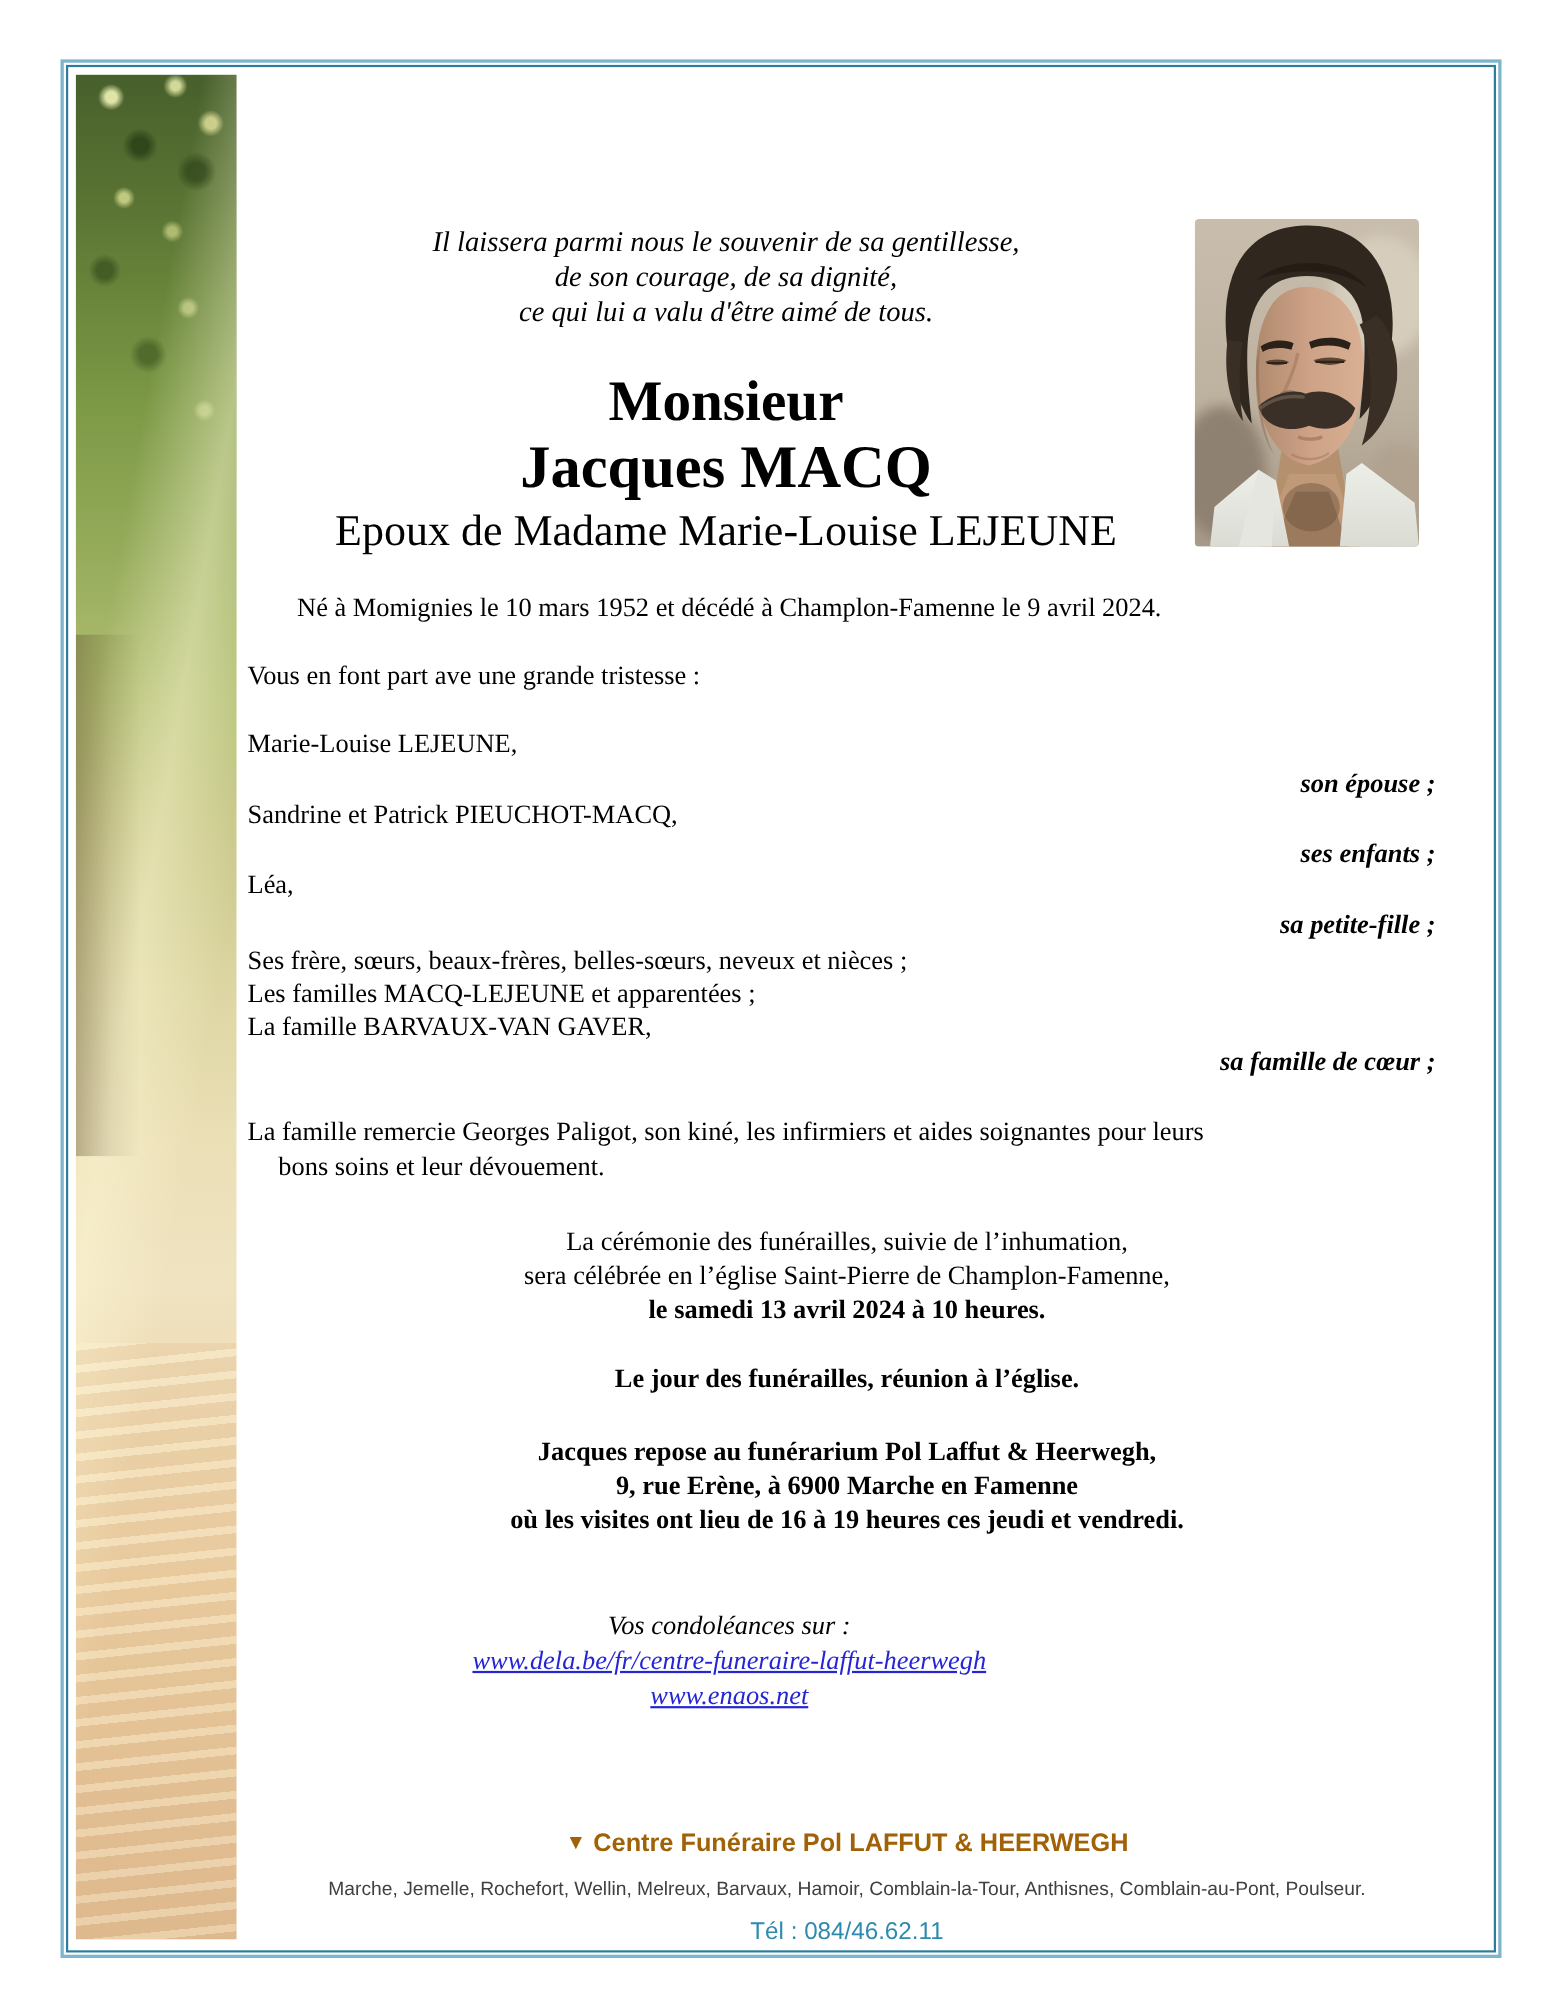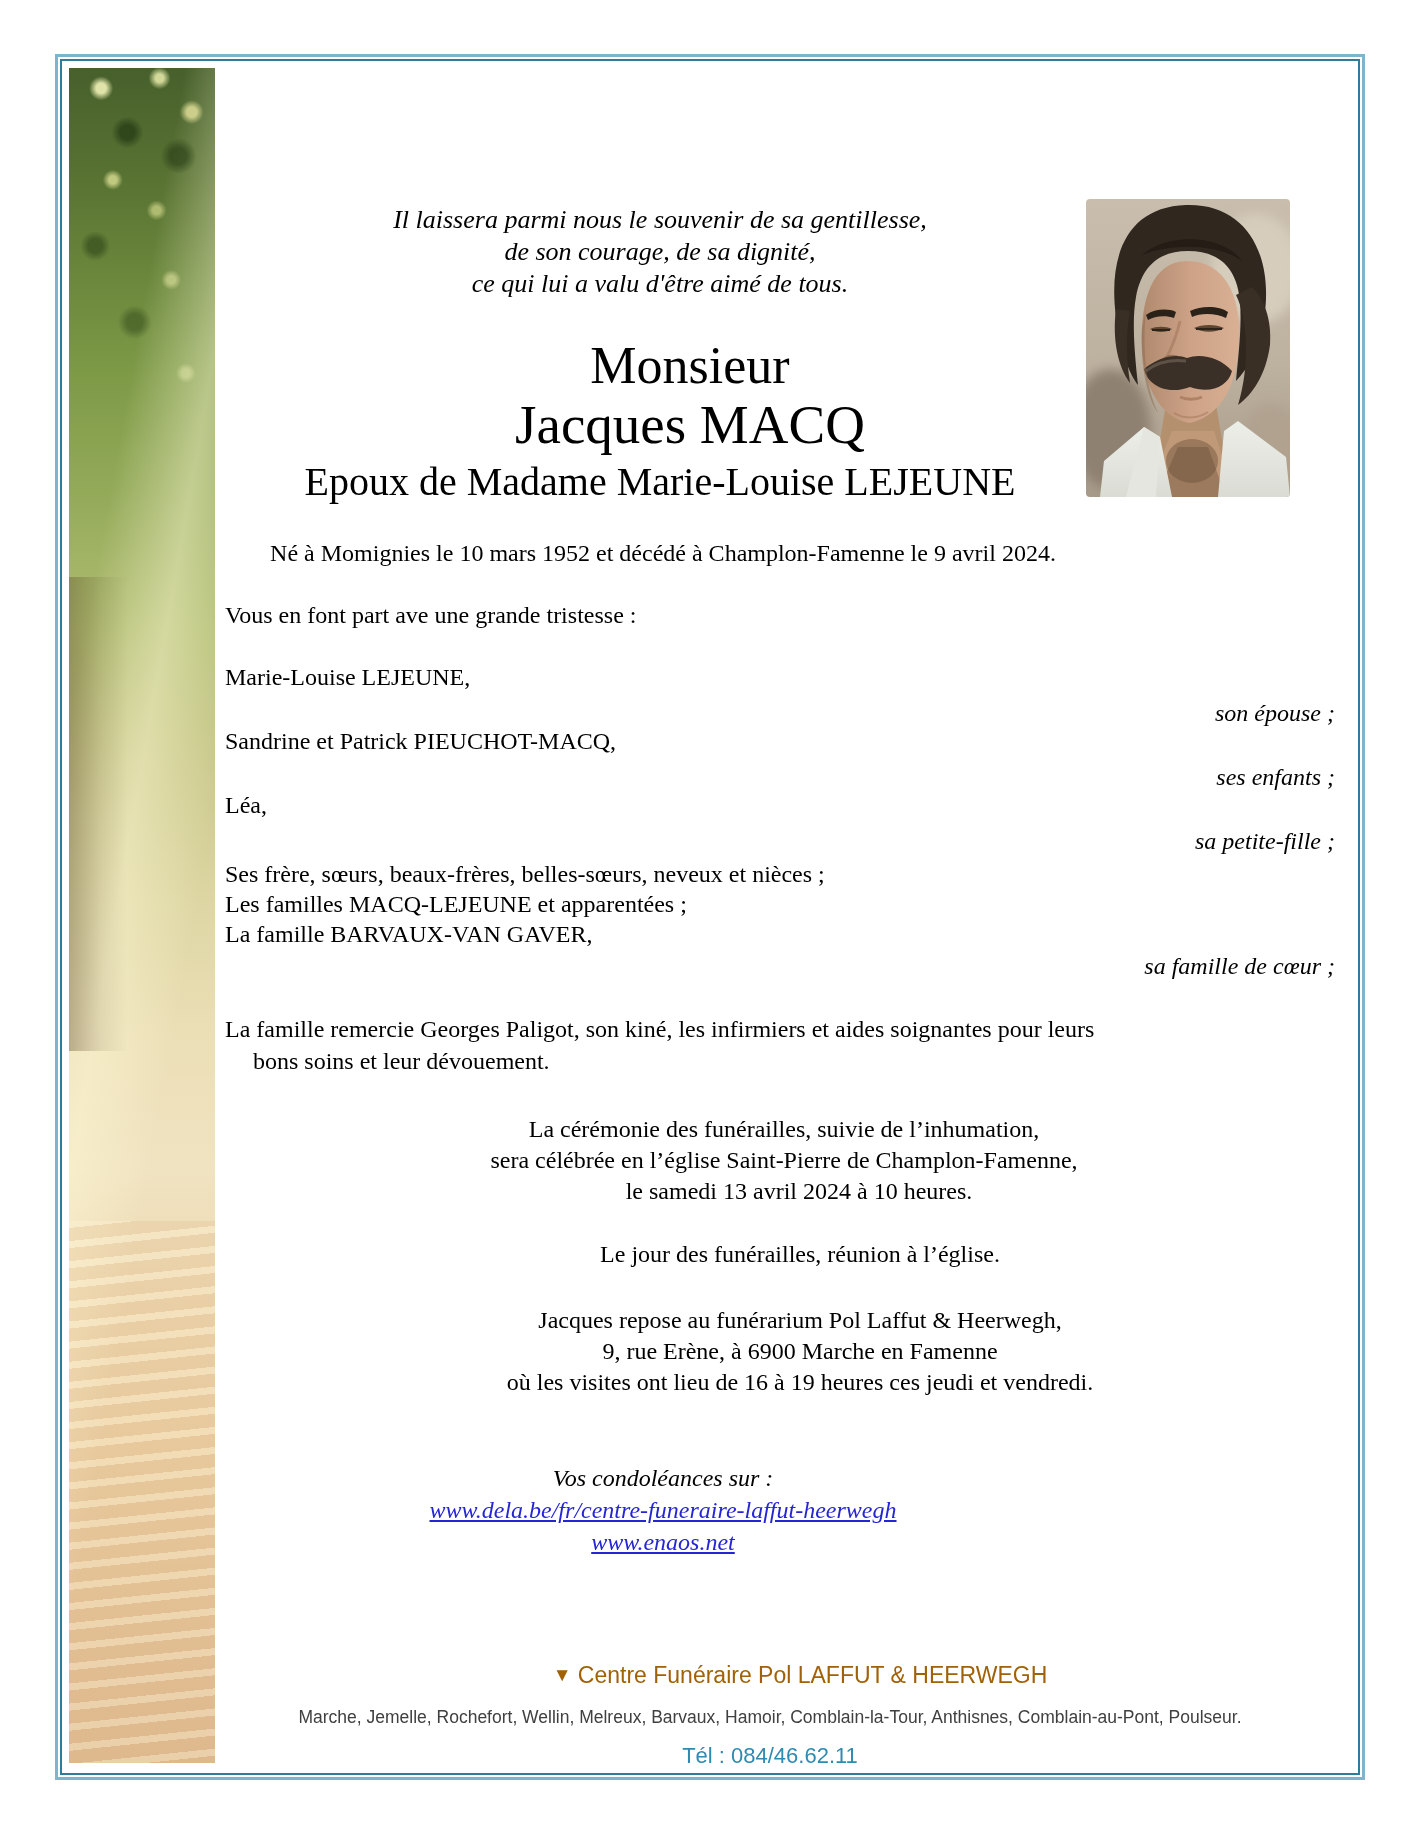--- a/index.html
+++ b/index.html
@@ -32,7 +32,7 @@
   .strip .pathlight{position:absolute;left:0;bottom:0;width:100%;height:32%;
       background:repeating-linear-gradient(174deg, rgba(255,243,214,.35) 0 7px, rgba(214,166,118,.18) 7px 20px);}
   .serif-i{font-style:italic;}
-  .b{font-weight:normal;margin-left:30px;}
+  .b{font-weight:bold;}
   .center{text-align:center;}
   .right{text-align:right;}
   .body-txt{font-size:24px;}

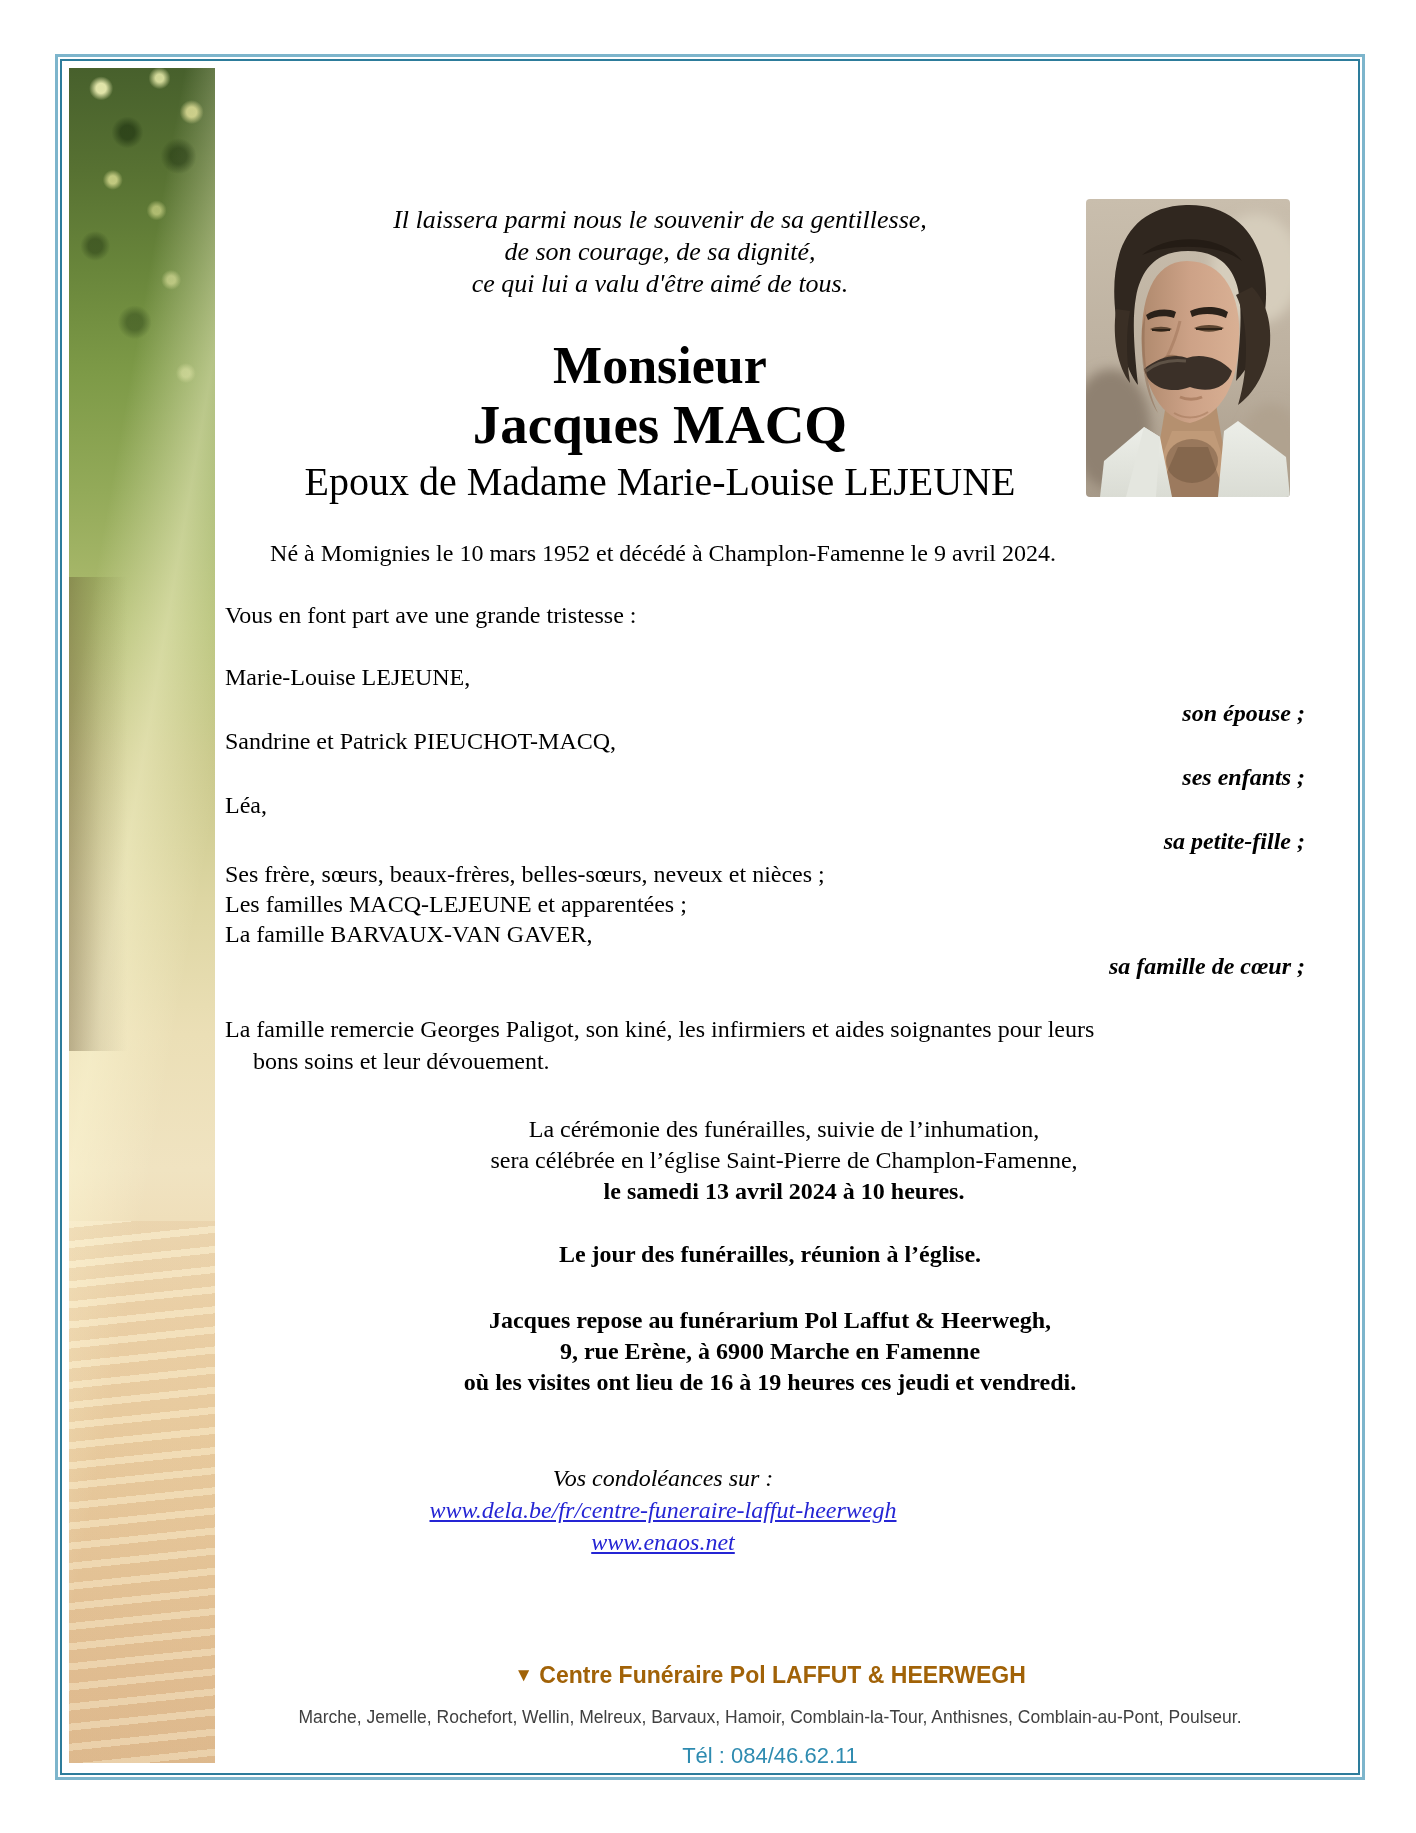--- a/index.html
+++ b/index.html
@@ -143,7 +143,7 @@
 <div class="abs body-txt" style="left:225px;top:1016px;">La famille remercie Georges Paligot, son kiné, les infirmiers et aides soignantes pour leurs</div>
 <div class="abs body-txt" style="left:225px;top:1048px;margin-left:28px;">bons soins et leur dévouement.</div>
 
-<div class="abs center body-txt" style="left:229px;top:1114px;width:1110px;line-height:31px;">
+<div class="abs center body-txt" style="left:215px;top:1114px;width:1110px;line-height:31px;">
   <div>La cérémonie des funérailles, suivie de l’inhumation,</div>
   <div>sera célébrée en l’église Saint-Pierre de Champlon-Famenne,</div>
   <div class="b">le samedi 13 avril 2024 à 10 heures.</div>

